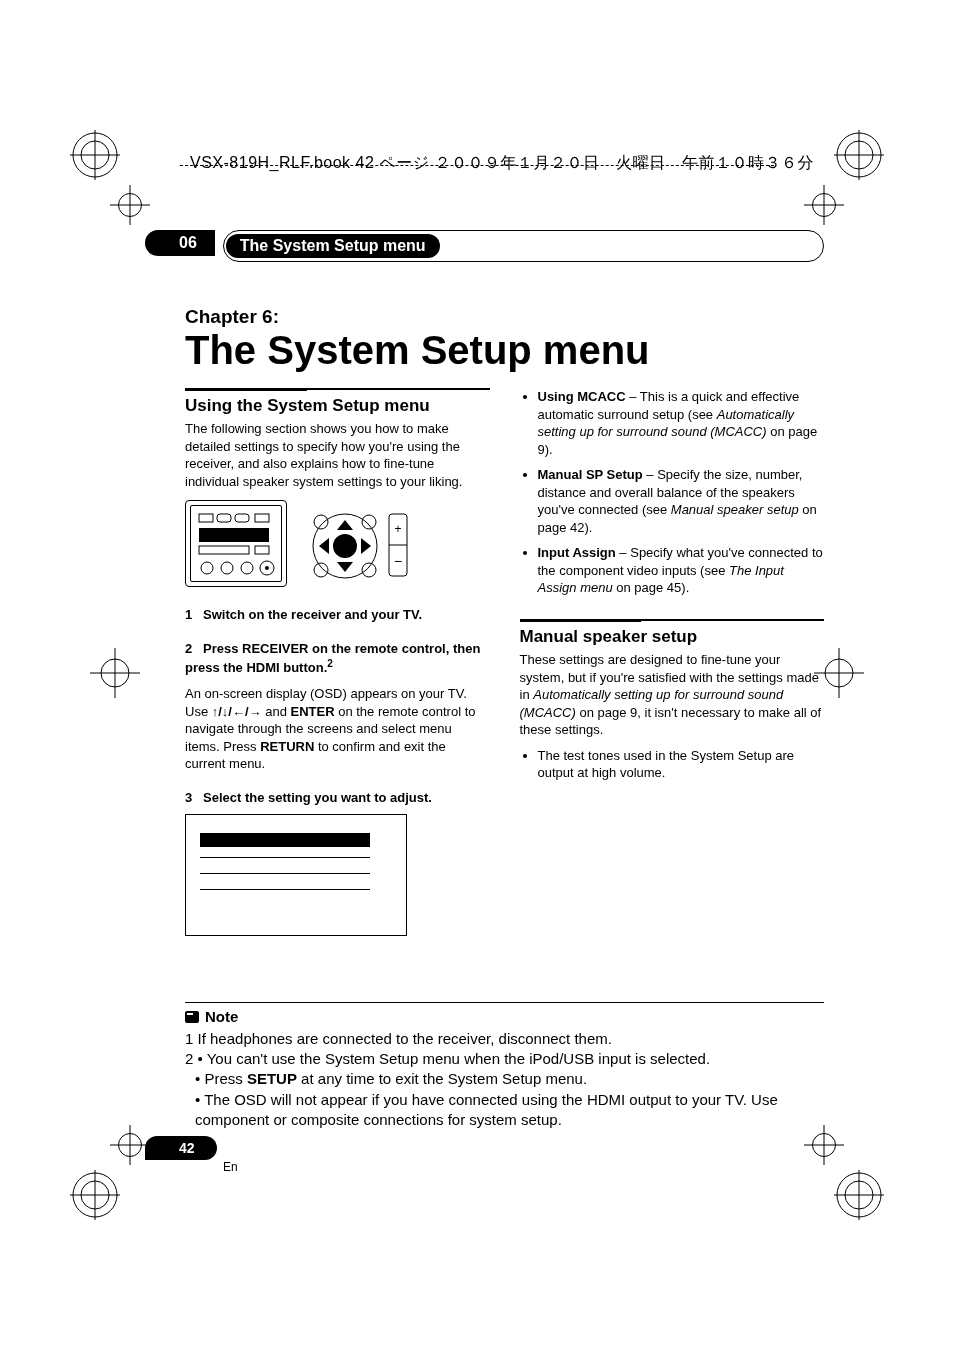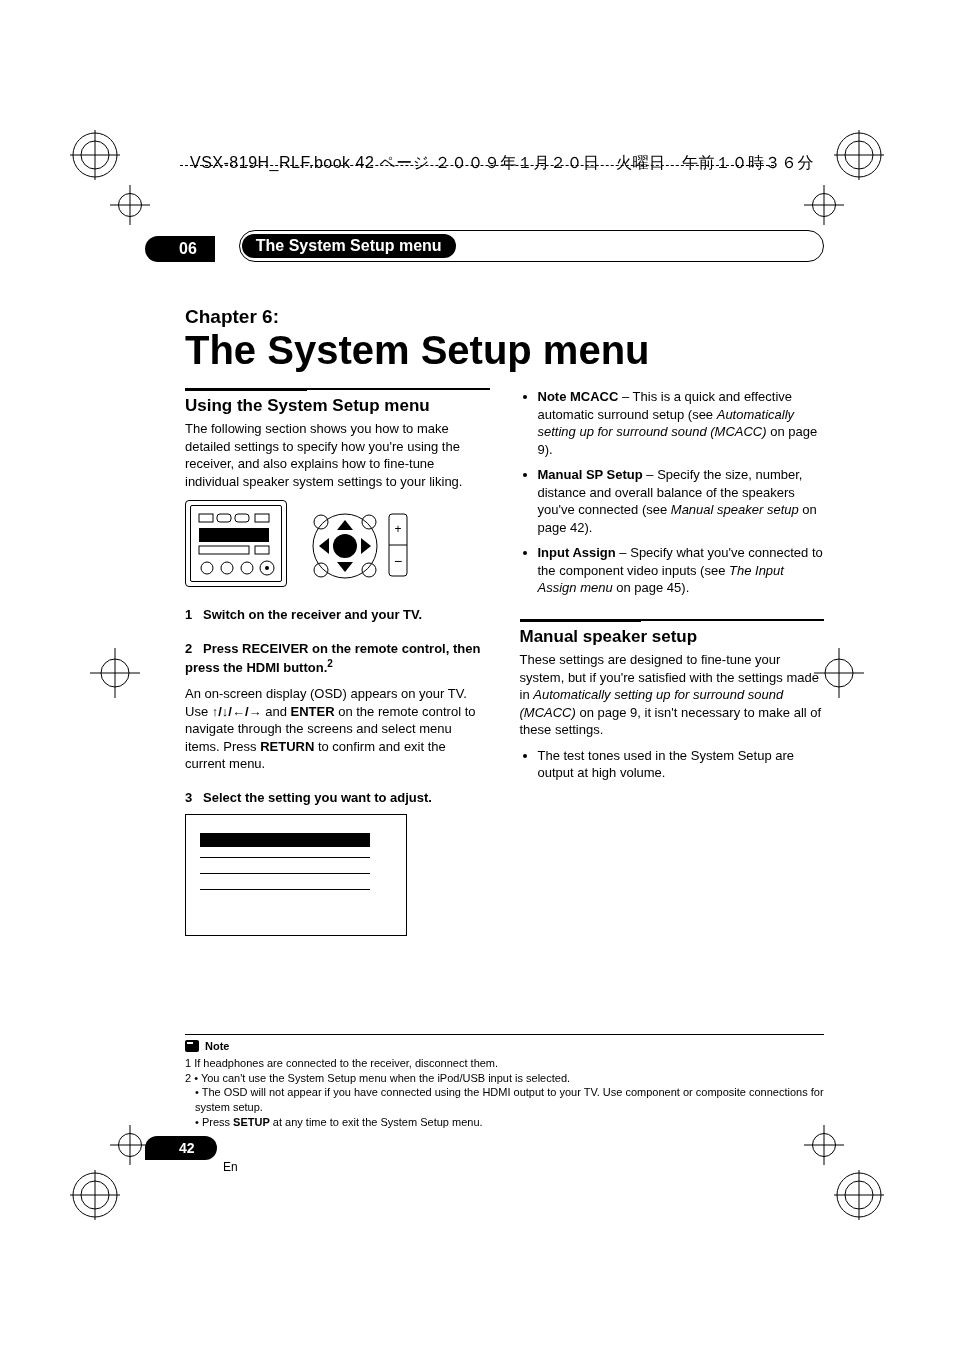--- a/index.html
+++ b/index.html
@@ -52,7 +52,7 @@
 
   
   .headerbar{
-    display:flex;align-items:flex-end;gap:24px;
+    display:flex;align-items:flex-start;gap:8px;
     margin-bottom:44px;
   }
   .chapnum{

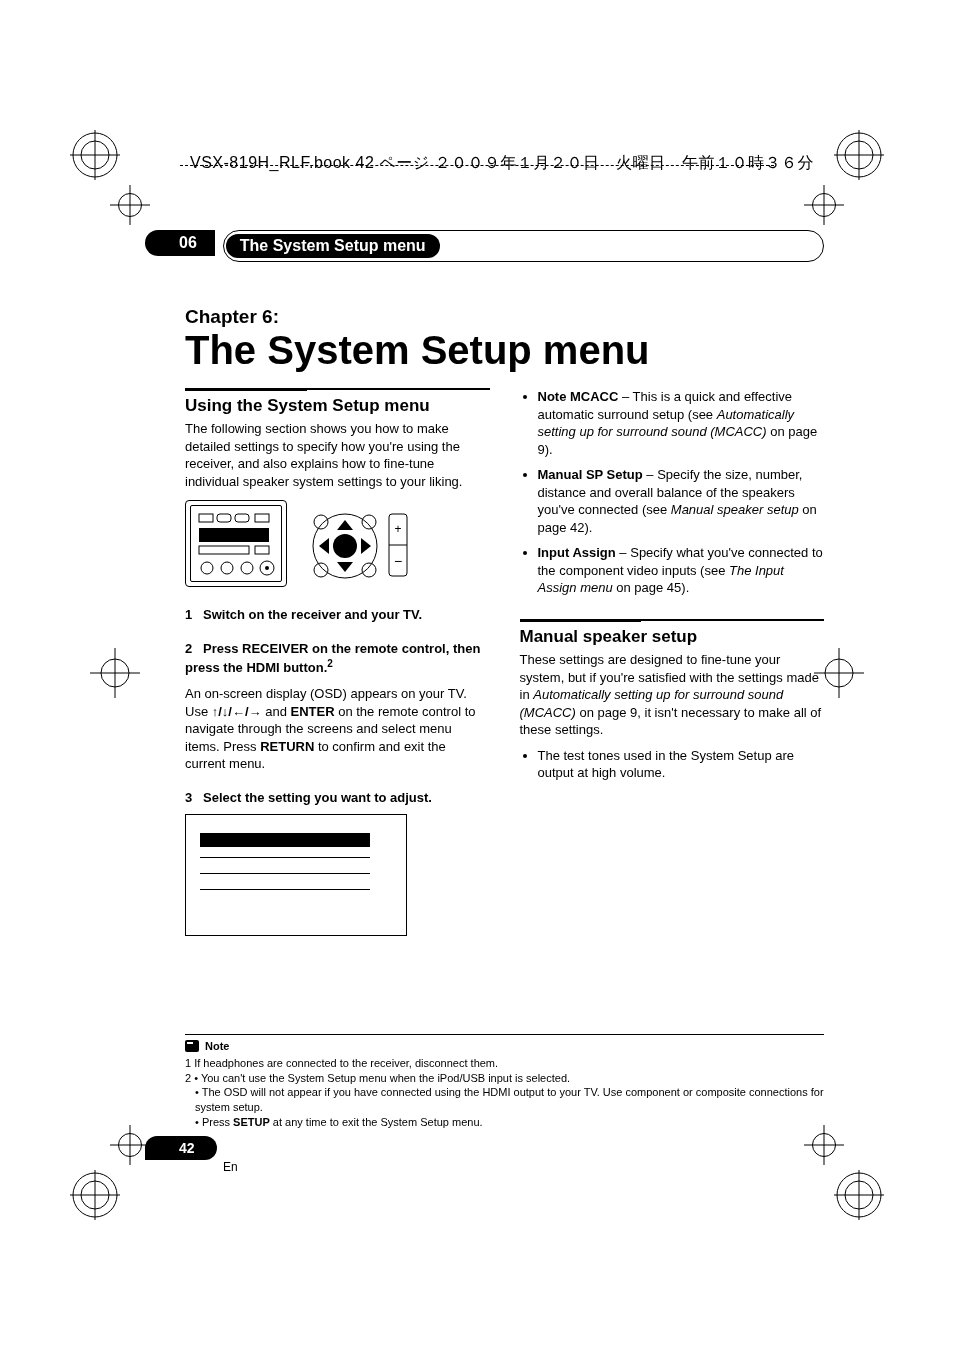--- a/index.html
+++ b/index.html
@@ -290,7 +290,7 @@
     <div class="col">
       <ul class="bullets">
         <li>
-          <span class="term">Note MCACC</span><span> – </span><span>This is a quick and effective automatic surround setup (see </span><span class="ital">Automatically setting up for surround sound (MCACC)</span><span> on page 9).</span>
+          <span class="term">Using MCACC</span><span> – </span><span>This is a quick and effective automatic surround setup (see </span><span class="ital">Automatically setting up for surround sound (MCACC)</span><span> on page 9).</span>
         </li>
         <li>
           <span class="term">Manual SP Setup</span><span> – </span><span>Specify the size, number, distance and overall balance of the speakers you've connected (see </span><span class="ital">Manual speaker setup</span><span> on page 42).</span>

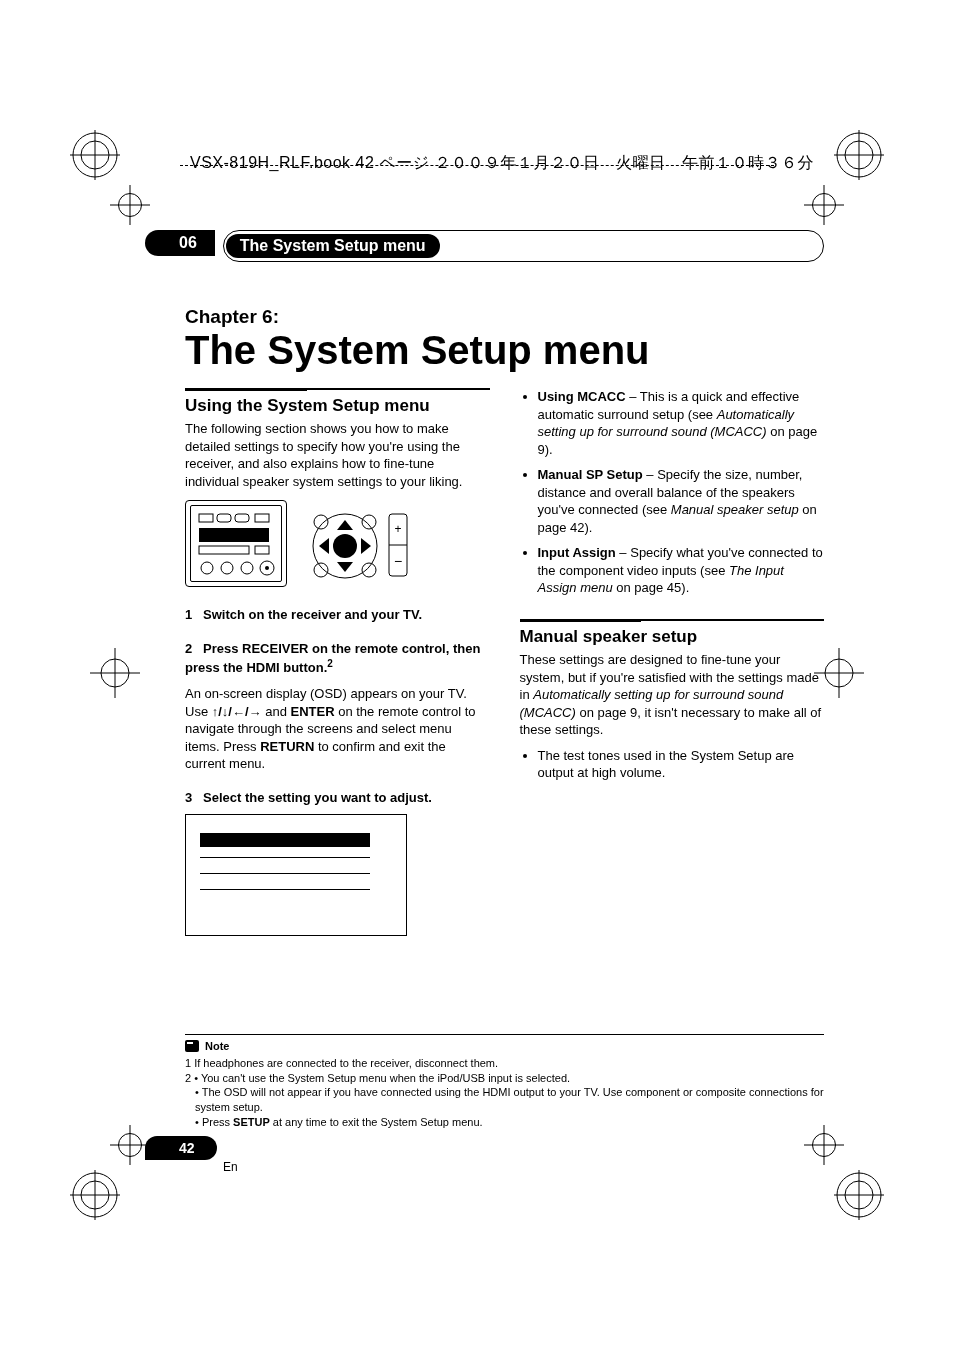--- a/index.html
+++ b/index.html
@@ -121,7 +121,7 @@
   
   .notes{
     position:absolute;left:0;right:0;bottom:30px;
-    font-size:11px;line-height:1.35;
+    font-size:15px;line-height:1.35;
   }
   .notes hr{border:none;border-top:1px solid #000;margin:0 0 4px 0;}
   .note-head{display:flex;align-items:center;gap:6px;font-weight:bold;margin-bottom:2px;}

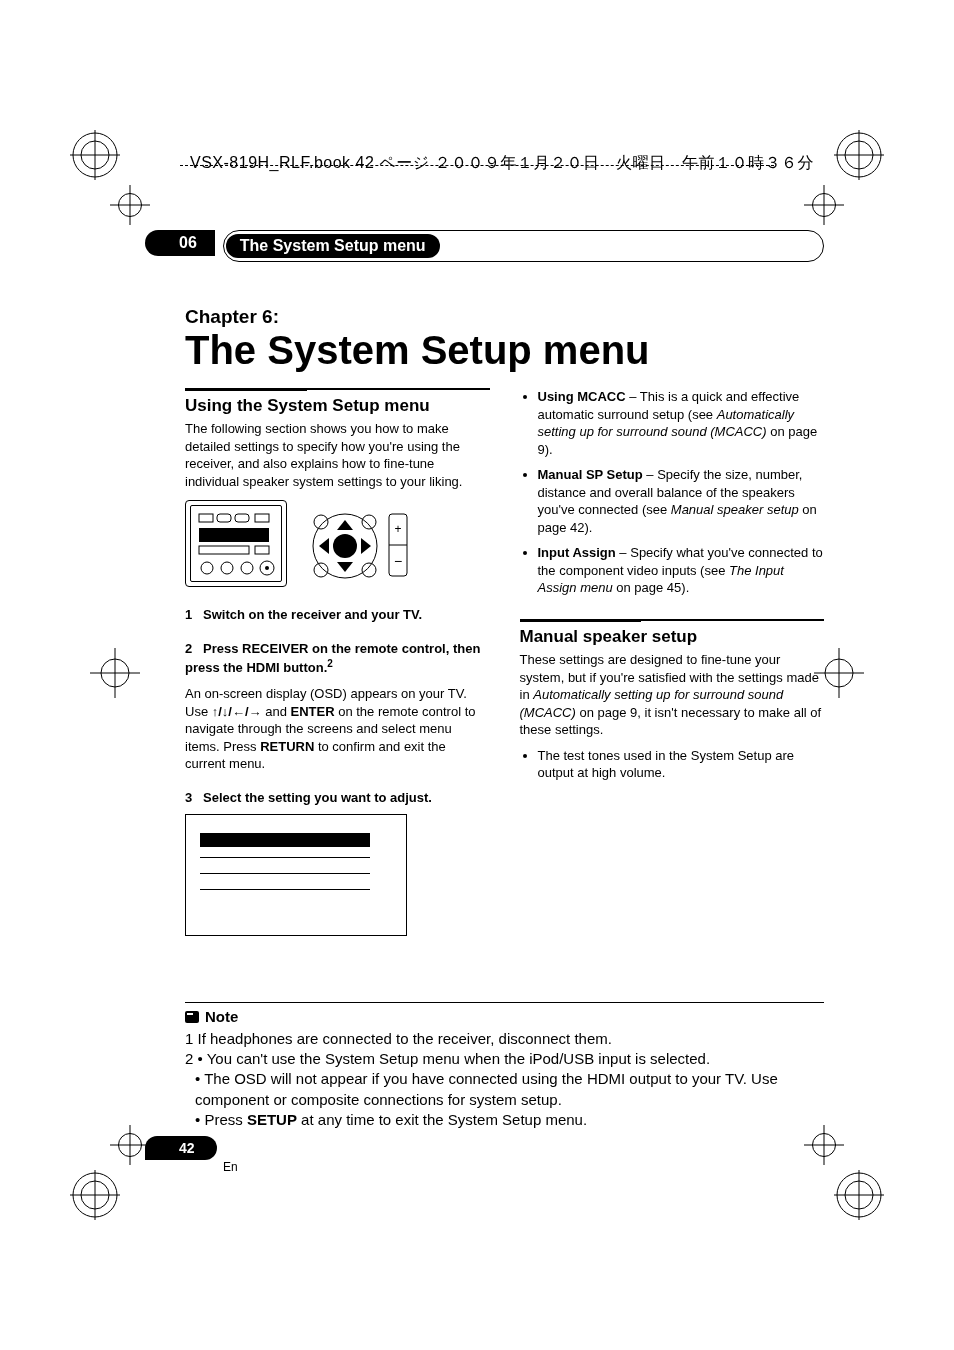--- a/index.html
+++ b/index.html
@@ -319,10 +319,10 @@
     </div>
     <div>1 If headphones are connected to the receiver, disconnect them.</div>
     <div>2 • You can't use the System Setup menu when the iPod/USB input is selected.</div>
-    <div style="padding-left:10px;">• The OSD will not appear if you have connected using the HDMI output to your TV. Use component or composite connections for system setup.</div>
     <div style="padding-left:10px;">
       <span>• Press </span><b>SETUP</b><span> at any time to exit the System Setup menu.</span>
     </div>
+    <div style="padding-left:10px;">• The OSD will not appear if you have connected using the HDMI output to your TV. Use component or composite connections for system setup.</div>
   </div>
 
   <div class="pagenum">42</div>

